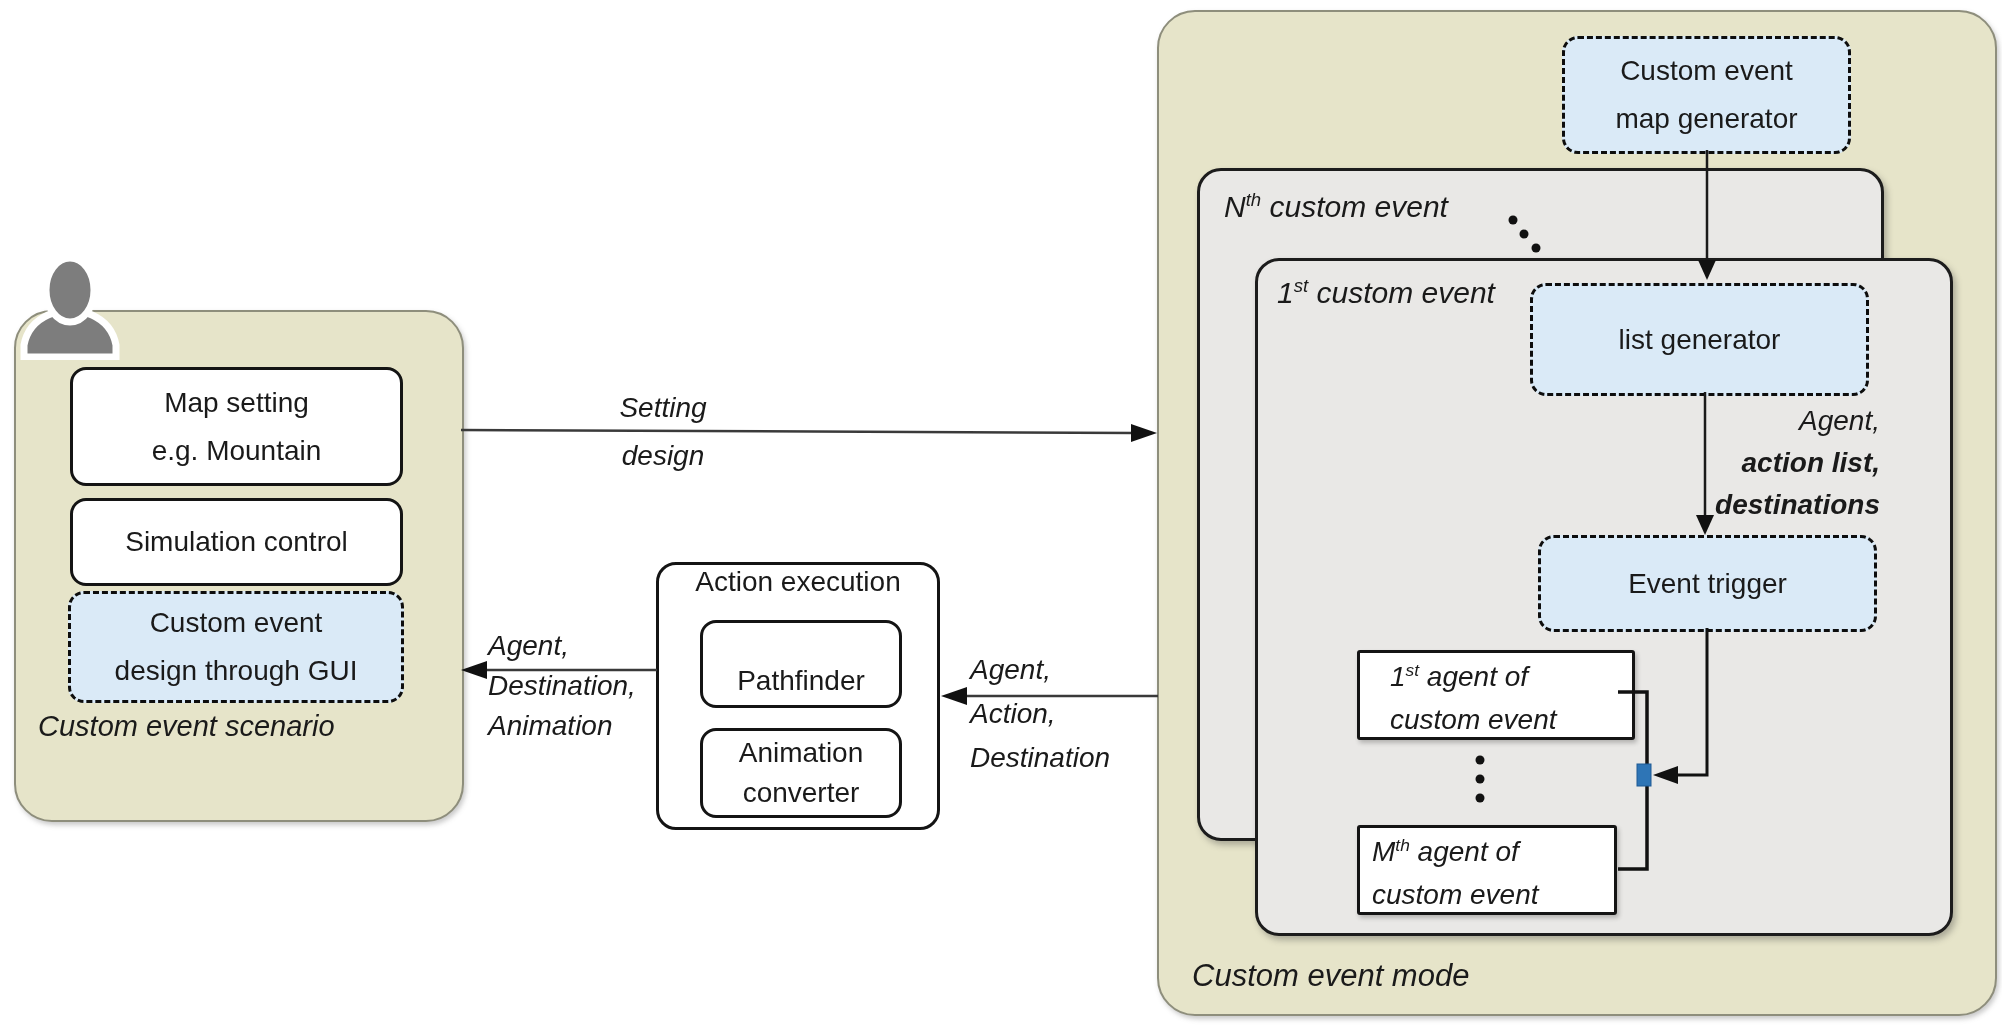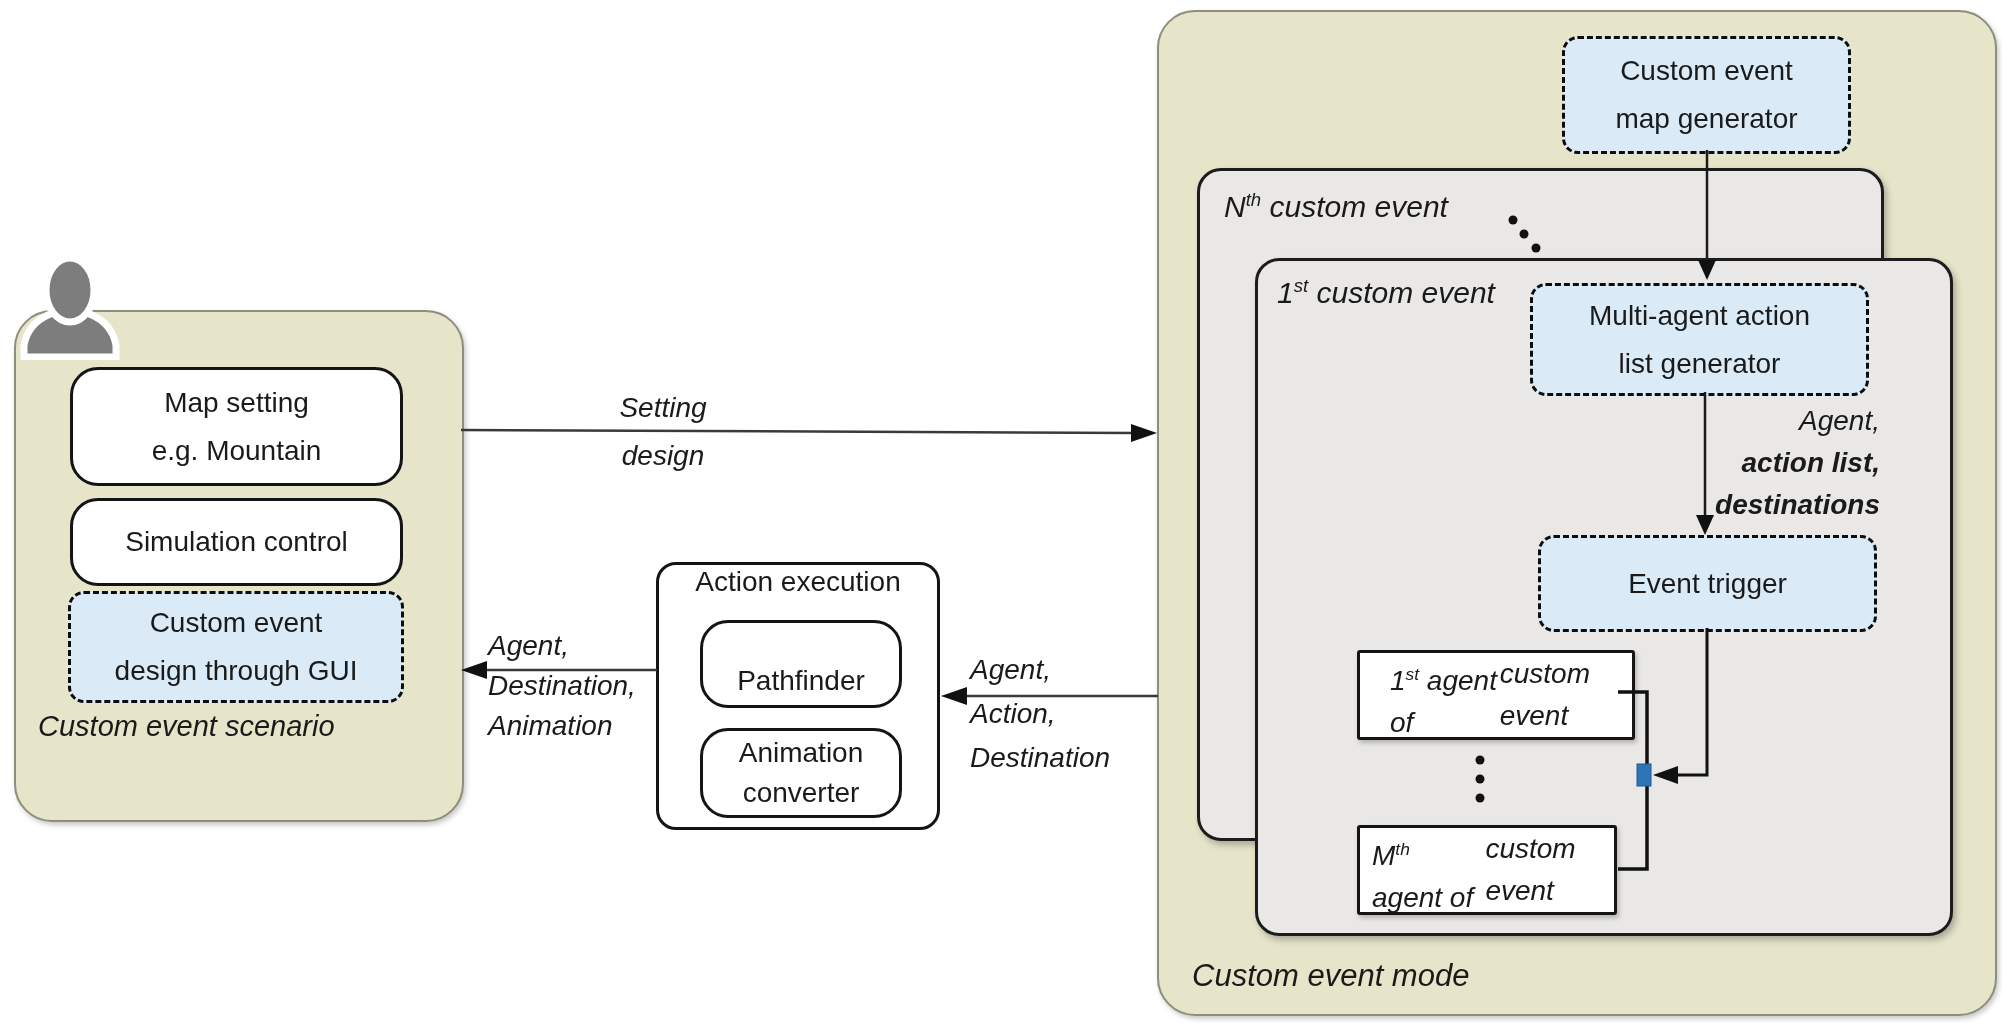--- a/index.html
+++ b/index.html
@@ -123,7 +123,6 @@
   </div>
 
   <div class="abs bbox z5" style="left:1530px;top:283px;width:333px;height:107px;">
-    <div>Multi-agent action</div>
     <div>list generator</div>
   </div>
 

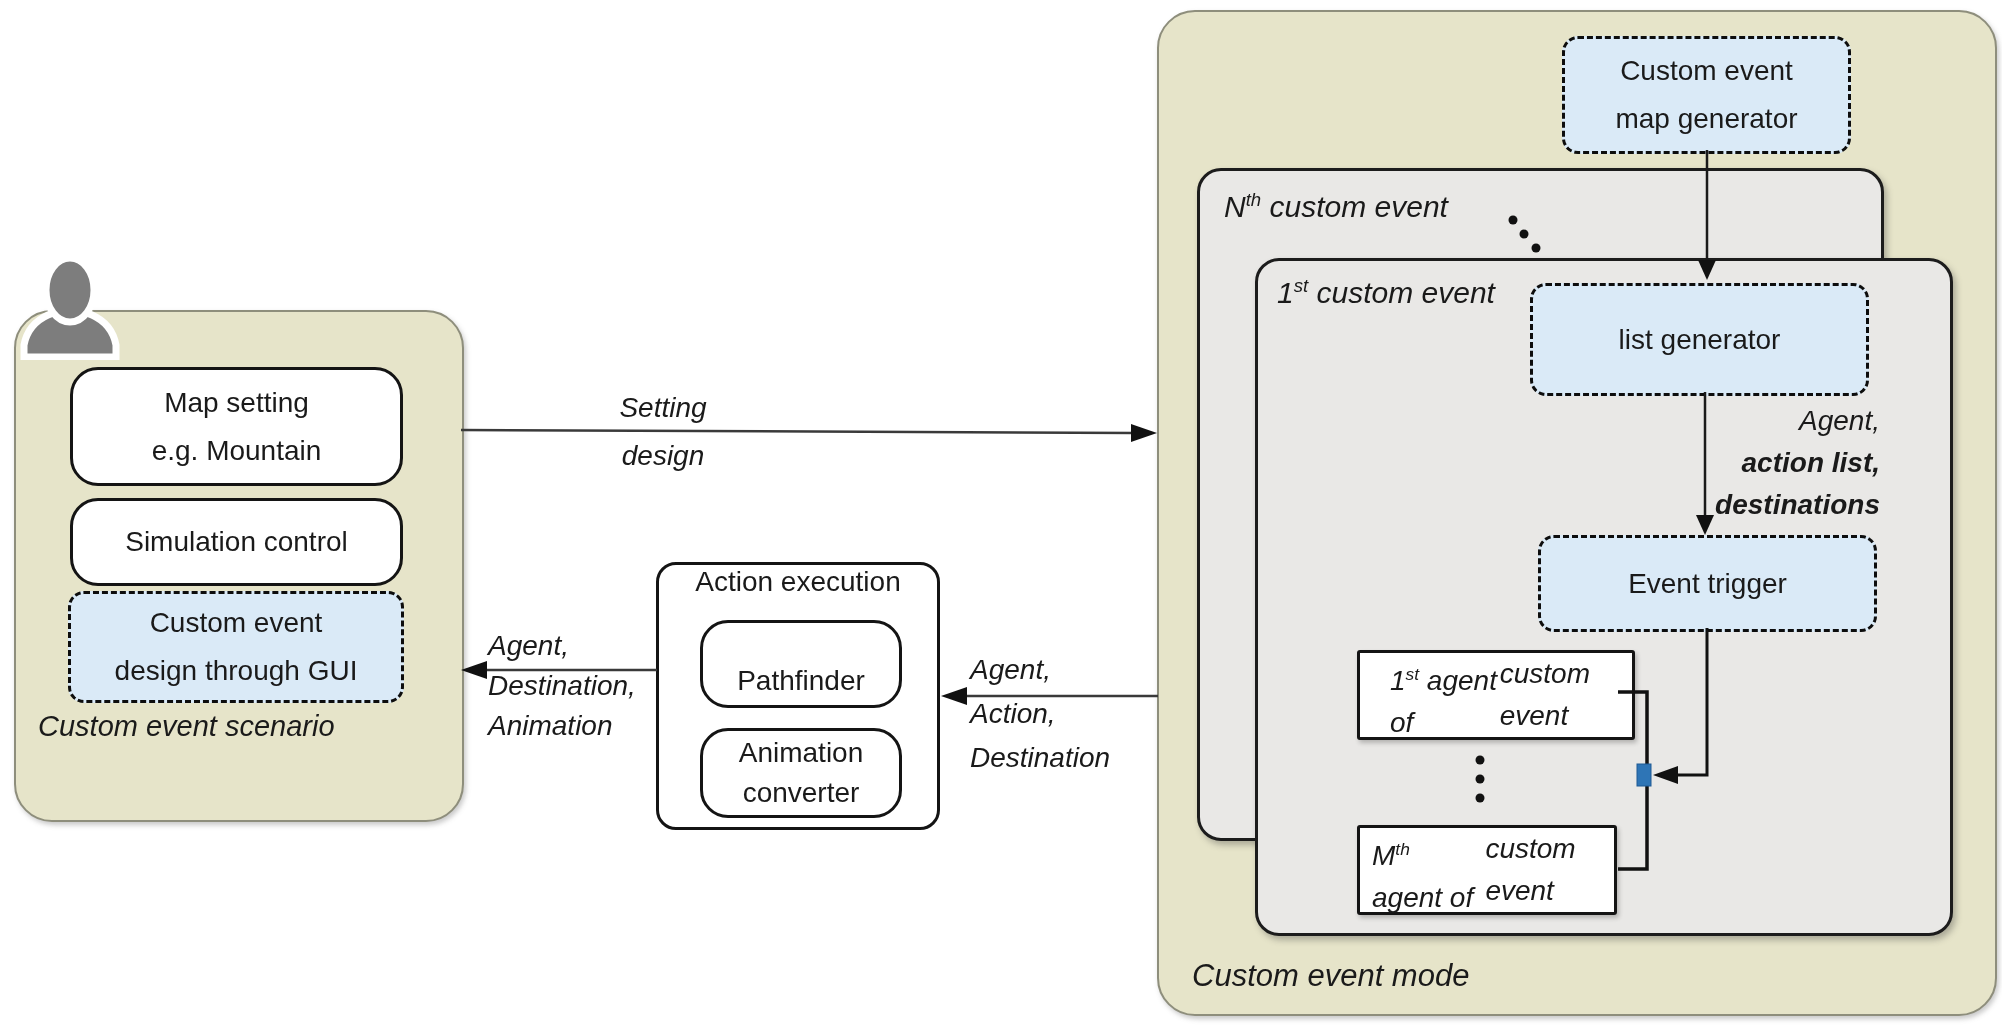--- a/index.html
+++ b/index.html
@@ -20,7 +20,7 @@
   }
   
   .wbox{
-    background:#ffffff;border:3px solid #141414;border-radius:28px;
+    background:#ffffff;border:3px solid #141414;border-radius:16px;
     display:flex;flex-direction:column;justify-content:center;align-items:center;
     text-align:center;font-size:28px;line-height:48px;
   }

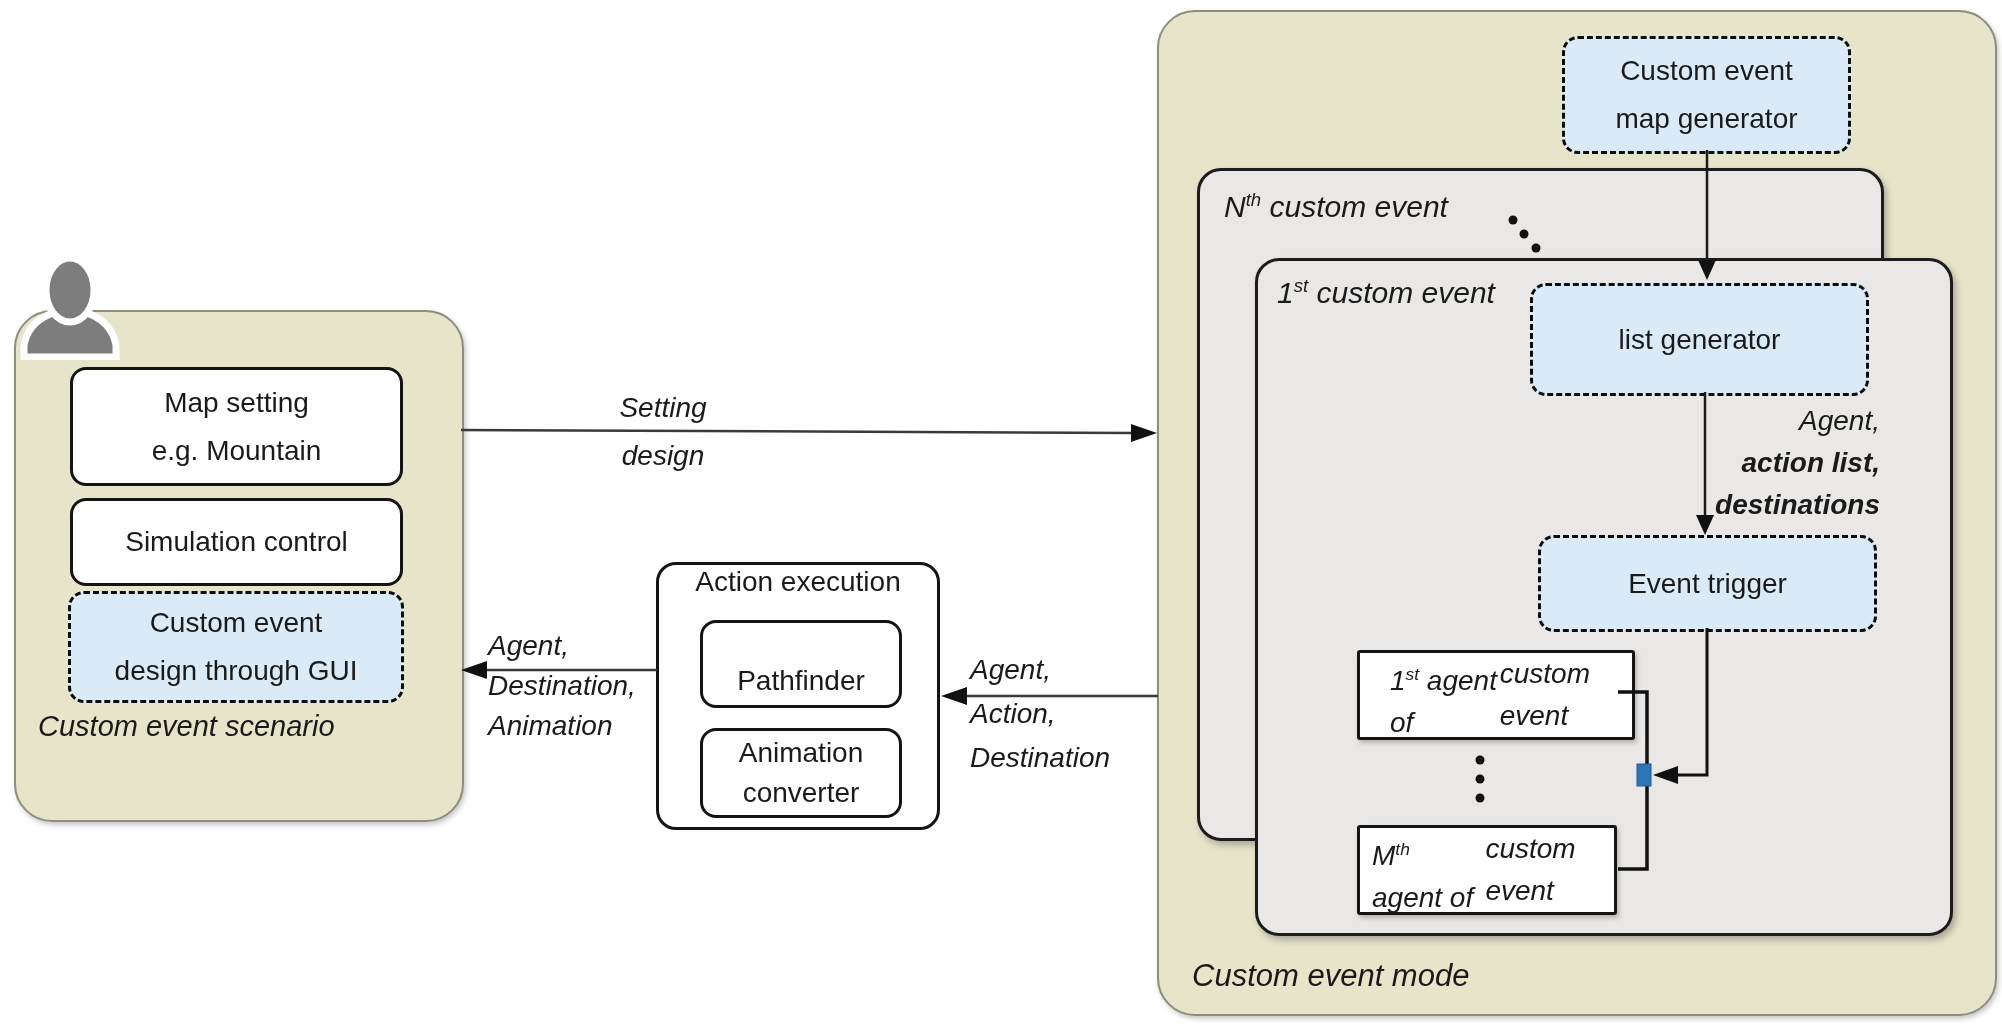--- a/index.html
+++ b/index.html
@@ -33,7 +33,7 @@
   
   .agentbox{
     background:#ffffff;border:3px solid #141414;border-radius:3px;
-    display:flex;justify-content:center;
+    display:flex;flex-direction:column;justify-content:center;
     font-style:italic;font-size:28px;line-height:42px;padding-left:30px;
     box-shadow:2px 3px 4px rgba(60,60,60,.3);
   }

